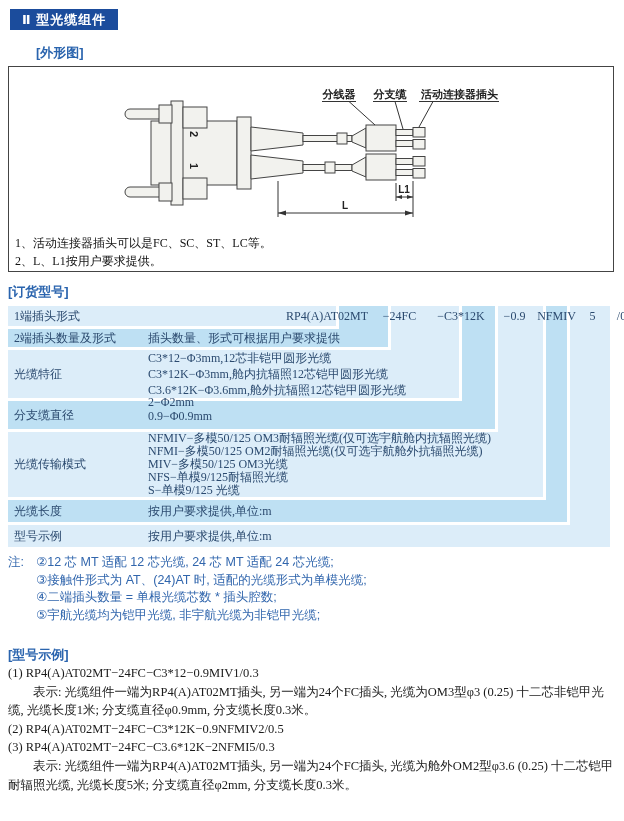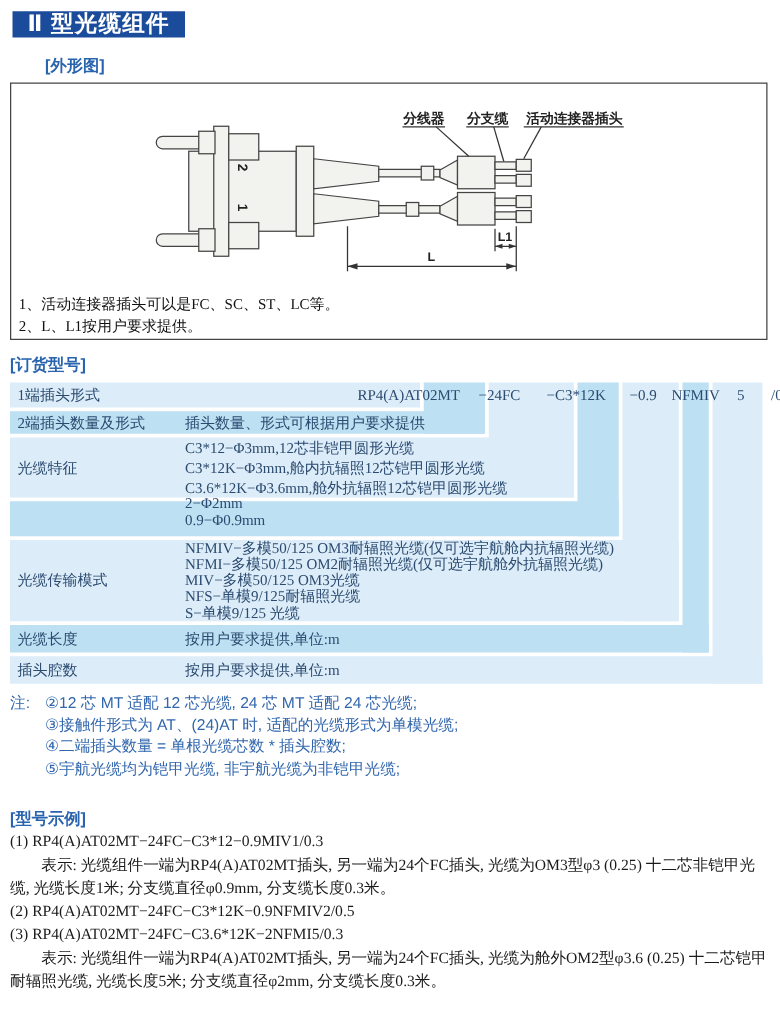--- a/index.html
+++ b/index.html
@@ -7,7 +7,7 @@
         font-family:"Liberation Serif","DejaVu Serif",serif;color:#1a1a1a;}
   .badge{position:absolute;left:10px;top:9px;background:#1b4c9c;color:#fff;
          font-family:"Liberation Sans","DejaVu Sans",sans-serif;font-weight:bold;
-         font-size:18px;line-height:21px;padding:0 12px;letter-spacing:1px;}
+         font-size:13px;line-height:21px;padding:0 12px;letter-spacing:1px;}
   .sec-h{position:absolute;left:8px;font-family:"Liberation Sans","DejaVu Sans",sans-serif;
          font-size:13px;font-weight:600;color:#2a64ae;}
   .outline-box{position:absolute;left:8px;top:66px;width:604px;height:204px;border:1px solid #444;background:#fff;}

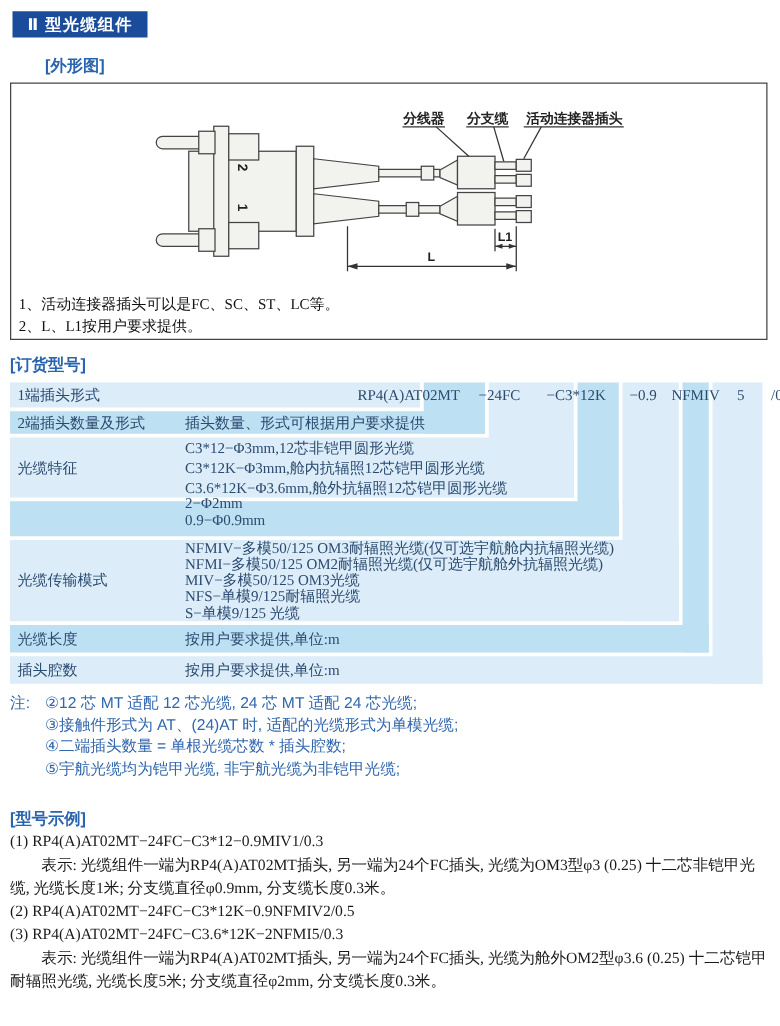--- a/index.html
+++ b/index.html
@@ -152,6 +152,7 @@
     <div class="rlabel" style="top:0;height:20px;">1端插头形式</div>
     <div class="rlabel" style="top:23px;height:18px;">2端插头数量及形式</div>
     <div class="rlabel" style="top:44px;height:48px;">光缆特征</div>
+    <div class="rlabel" style="top:95px;height:28px;">分支缆直径</div>
     <div class="rlabel" style="top:126px;height:65px;">光缆传输模式</div>
     <div class="rlabel" style="top:194px;height:22px;">光缆长度</div>
     <div class="rlabel" style="top:219px;height:22px;">插头腔数</div>

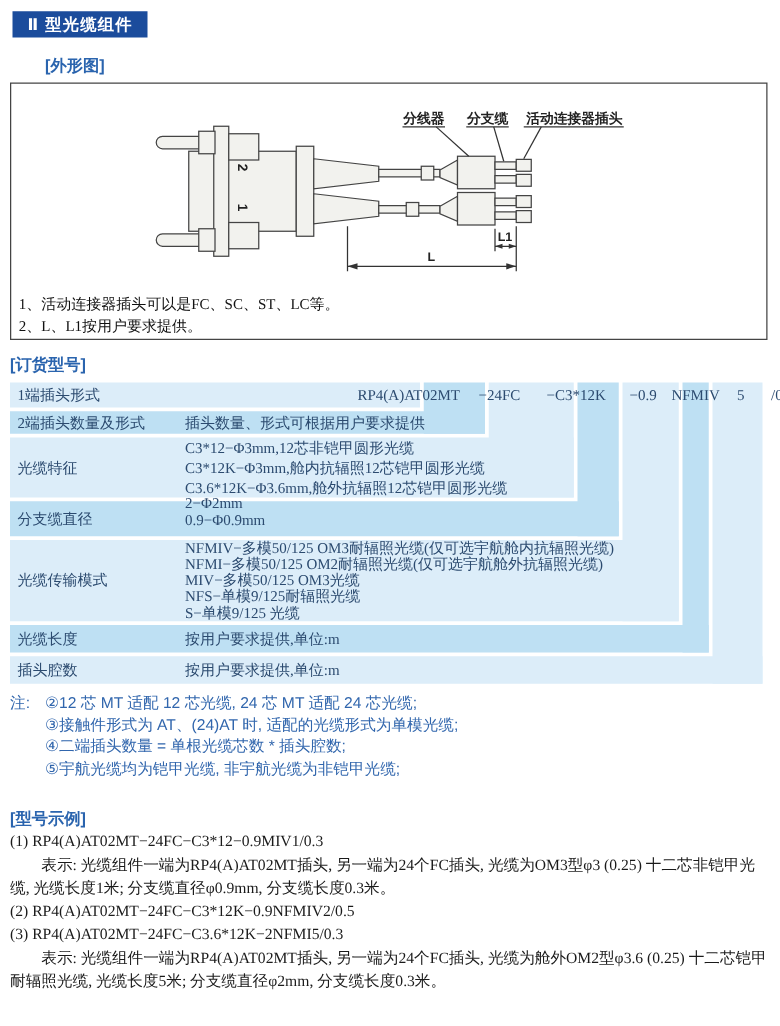--- a/index.html
+++ b/index.html
@@ -155,7 +155,7 @@
     <div class="rlabel" style="top:95px;height:28px;">分支缆直径</div>
     <div class="rlabel" style="top:126px;height:65px;">光缆传输模式</div>
     <div class="rlabel" style="top:194px;height:22px;">光缆长度</div>
-    <div class="rlabel" style="top:219px;height:22px;">插头腔数</div>
+    <div class="rlabel" style="top:219px;height:22px;">型号示例</div>
 
     <div class="rcont" style="top:23px;height:18px;">插头数量、形式可根据用户要求提供</div>
     <div class="rcont lh16" style="top:44px;height:48px;">C3*12−Φ3mm,12芯非铠甲圆形光缆

